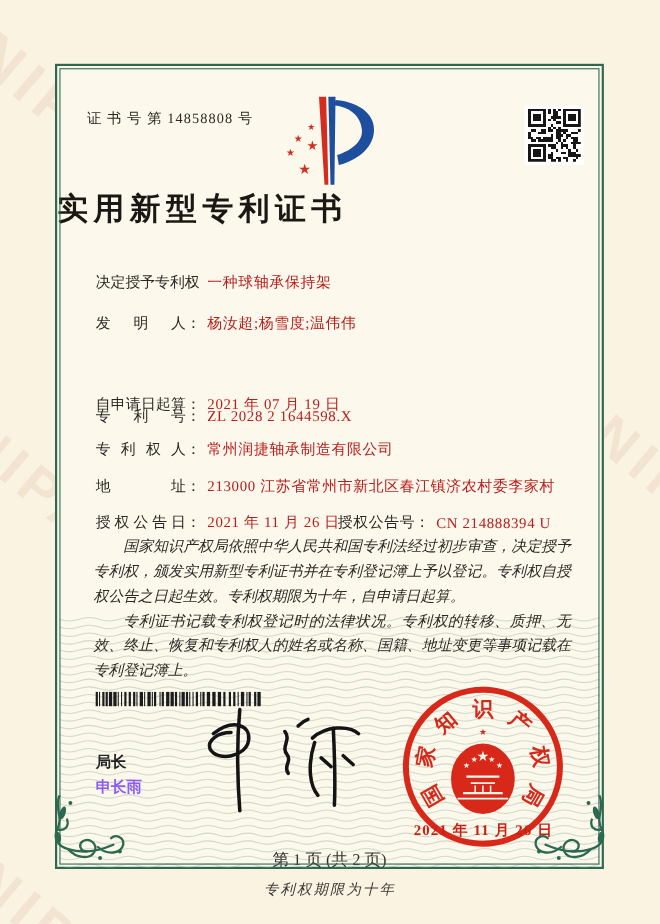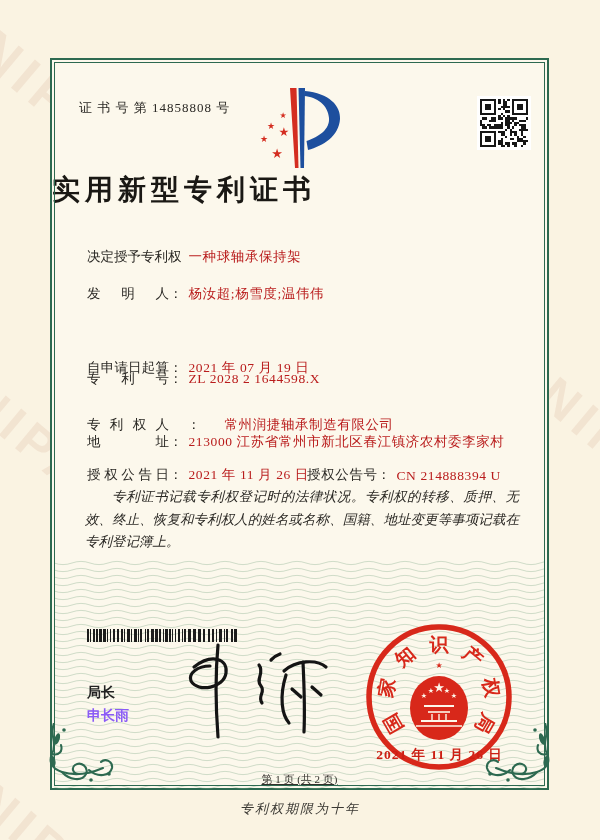--- a/index.html
+++ b/index.html
@@ -360,7 +360,7 @@
       <span class="colon">：</span>
     <span class="fvalue">2021 年 07 月 19 日</span>
   </div>
-  <div class="field-row" style="top:356px;gap:18px;">
+  <div class="field-row" style="top:340px;">
     <span class="flabel">专利权人</span>
       <span class="colon">：</span>
     <span class="fvalue">常州润捷轴承制造有限公司</span>

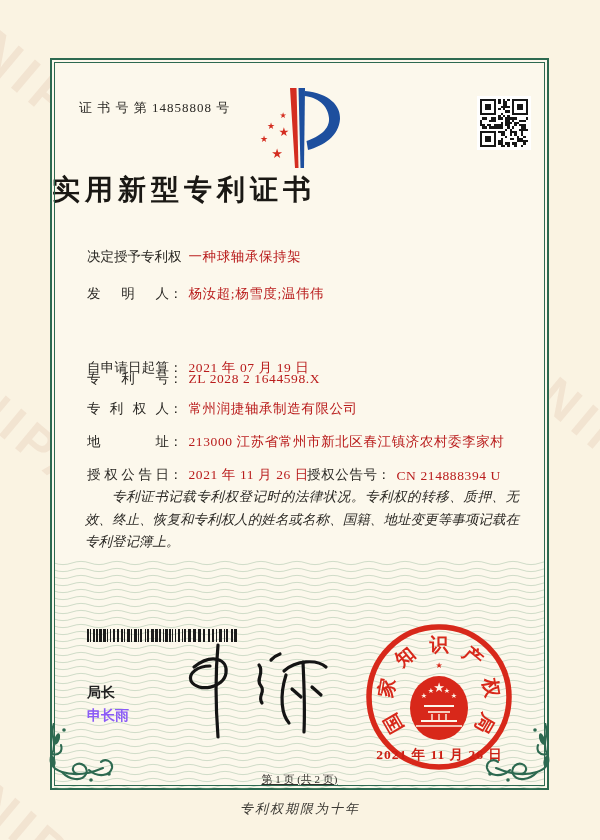--- a/index.html
+++ b/index.html
@@ -382,6 +382,7 @@
   </div>
 
   <div class="body-text">
+    <p>国家知识产权局依照中华人民共和国专利法经过初步审查，决定授予专利权，颁发实用新型专利证书并在专利登记簿上予以登记。专利权自授权公告之日起生效。专利权期限为十年，自申请日起算。</p>
     <p>专利证书记载专利权登记时的法律状况。专利权的转移、质押、无效、终止、恢复和专利权人的姓名或名称、国籍、地址变更等事项记载在专利登记簿上。</p>
   </div>
 

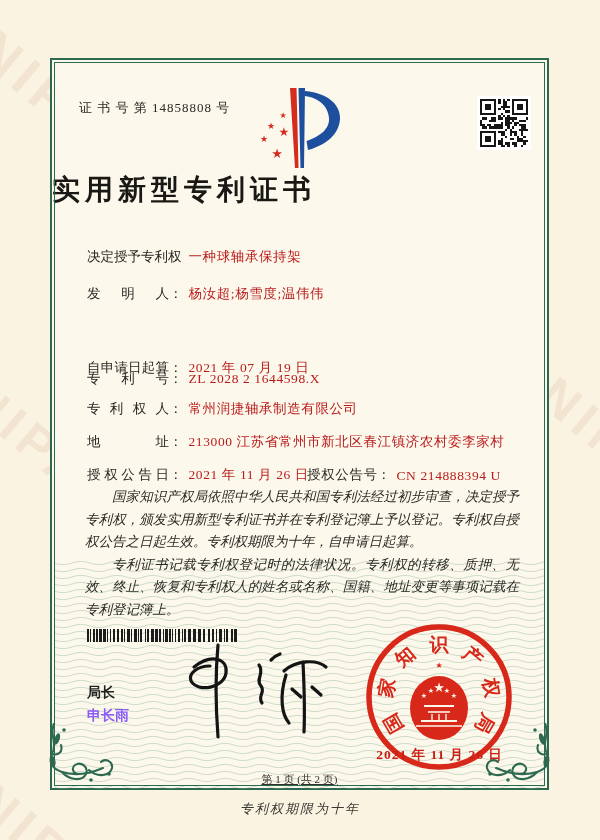--- a/index.html
+++ b/index.html
@@ -124,7 +124,7 @@
   }
   .page-footer{
     position:absolute;left:0;top:712px;width:100%;
-    text-align:center;font-size:11px;color:#33312c;z-index:1;text-decoration:underline;
+    text-align:center;font-size:15px;color:#33312c;z-index:1;
   }
   
   .flourish{position:absolute;width:78px;height:64px;z-index:4;}

